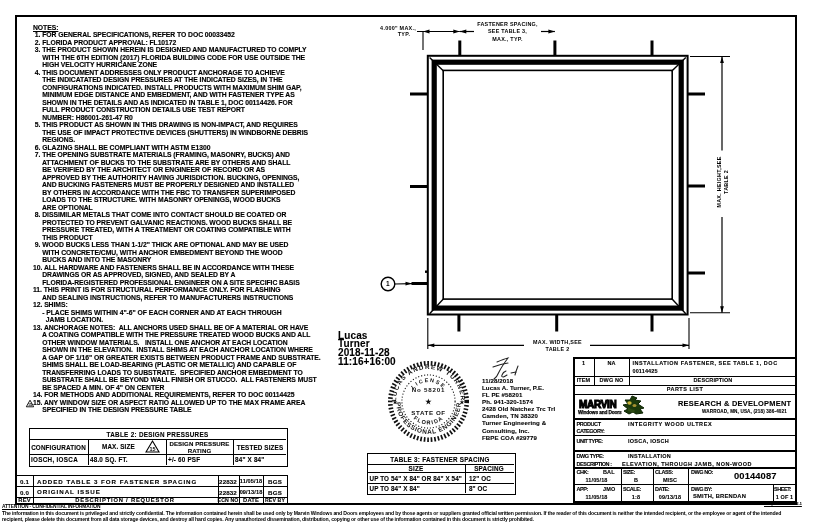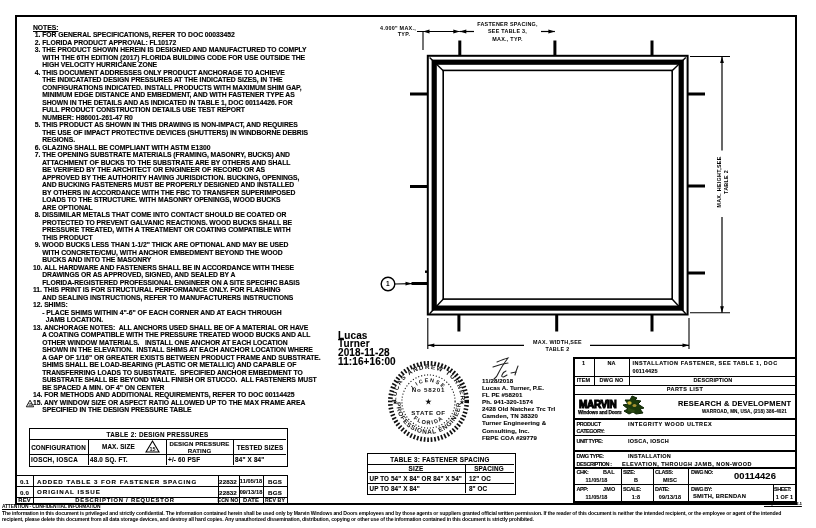--- a/index.html
+++ b/index.html
@@ -300,7 +300,7 @@
 <div class="t" style="left:655px;top:469.4px;font-size:5.5px;letter-spacing:-0.45px">CLASS:</div>
 <div class="t c" style="left:652px;top:477px;width:36px;font-size:5.5px">MISC</div>
 <div class="t" style="left:691px;top:468.8px;font-size:5.5px;letter-spacing:-0.45px">DWG NO:</div>
-<div class="t" style="left:734px;top:469.5px;font-size:9.4px;letter-spacing:0.1px">00114426</div>
+<div class="t" style="left:734px;top:469.5px;font-size:9.4px;letter-spacing:0.1px">00144087</div>
 
 <div class="t" style="left:576.5px;top:486px;font-size:5.5px;letter-spacing:-0.45px">APP:</div>
 <div class="t" style="left:603px;top:486px;font-size:5.5px">JMO</div>

